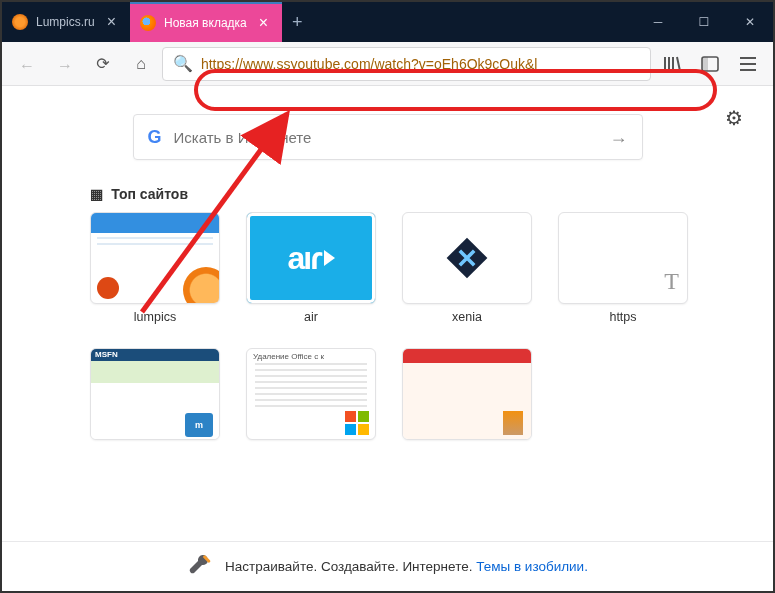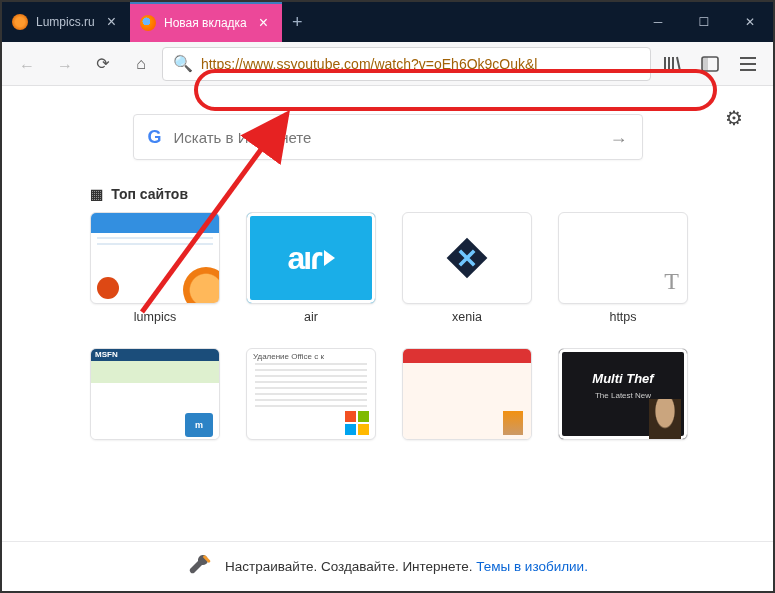--- a/index.html
+++ b/index.html
@@ -208,13 +208,6 @@
           <div class="cup"></div>
         </div>
     </div>
-    <div class="tile">
-      <div class="thumb multi generic">
-          <div class="mt">Multi Thef</div>
-          <div style="position:absolute;top:42px;width:100%;text-align:center;font-size:8px;color:#ccc">The Latest New</div>
-          <div class="face"></div>
-        </div>
-    </div>
   </div>
 </div>
 

